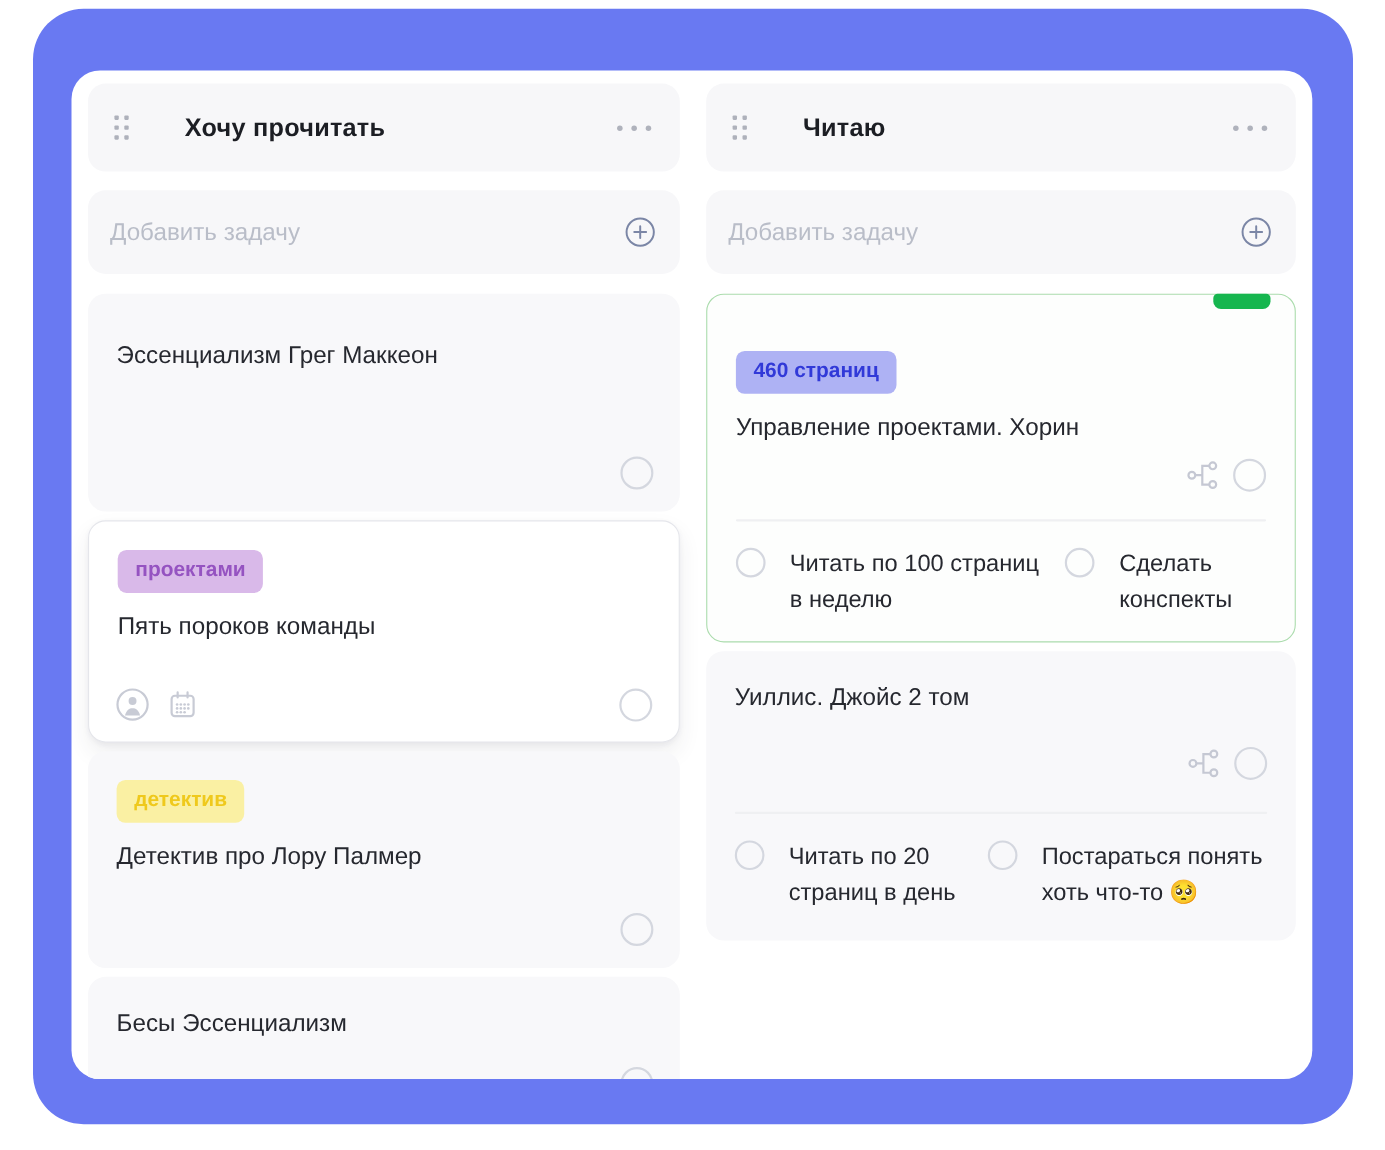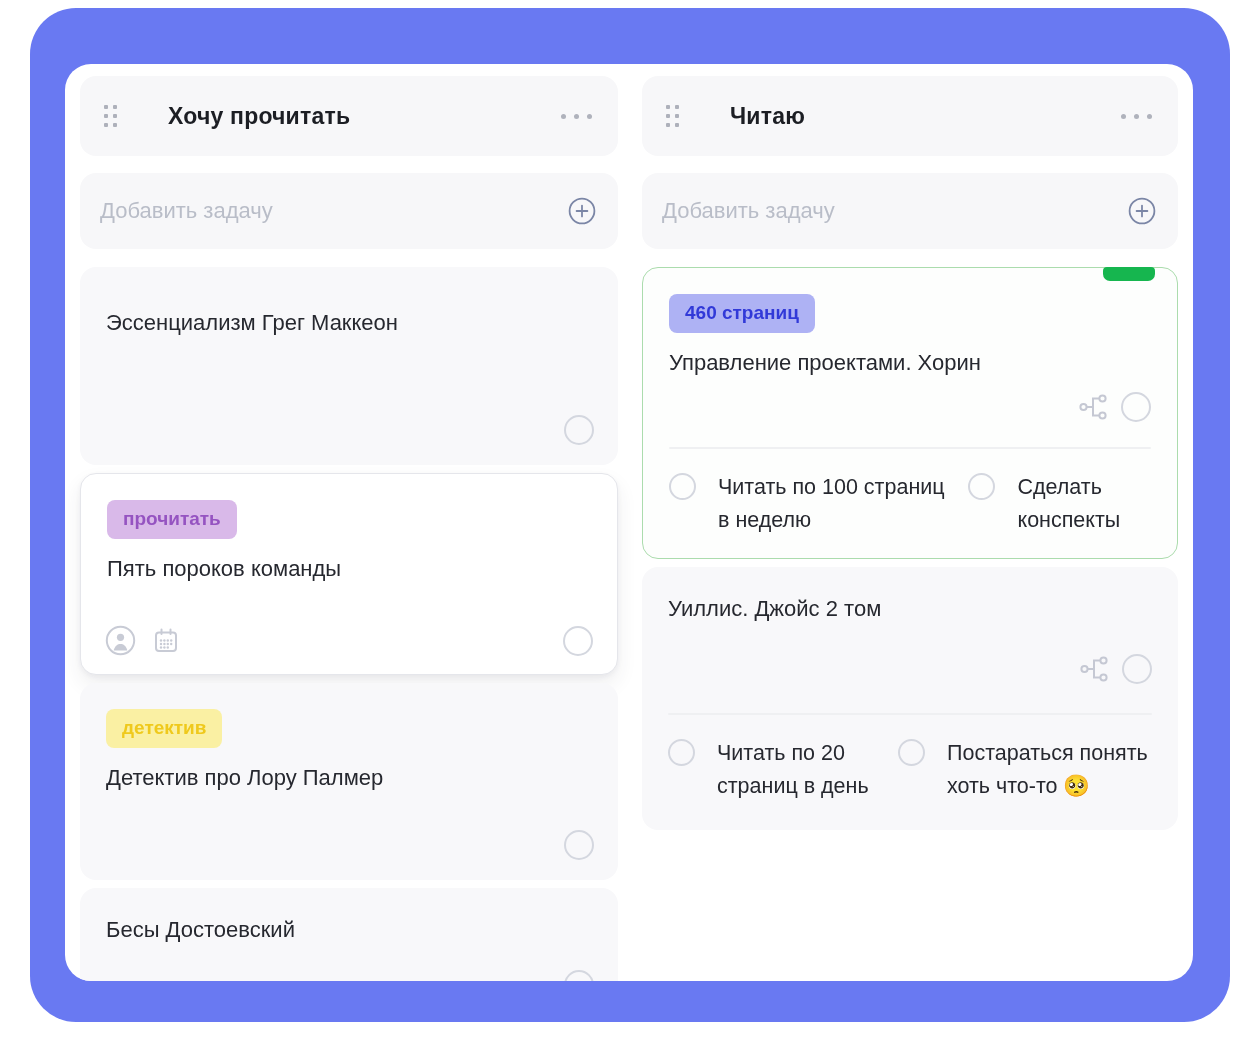--- a/index.html
+++ b/index.html
@@ -204,7 +204,7 @@
 
         <div class="card highlight">
           <span class="progress-tab" style="background: rgb(22, 182, 79);"></span>
-          <span class="tag" style="background: rgb(174, 178, 244); color: rgb(49, 57, 216);">460 страниц</span>
+          <span class="tag" style="background: rgb(174, 178, 244); color: rgb(49, 57, 216); margin-top: 25px;">460 страниц</span>
           <div class="card-title">Управление проектами. Хорин</div>
           <div class="icon-row">
             <svg width="30" height="32" viewBox="0 0 30 32" fill="none">

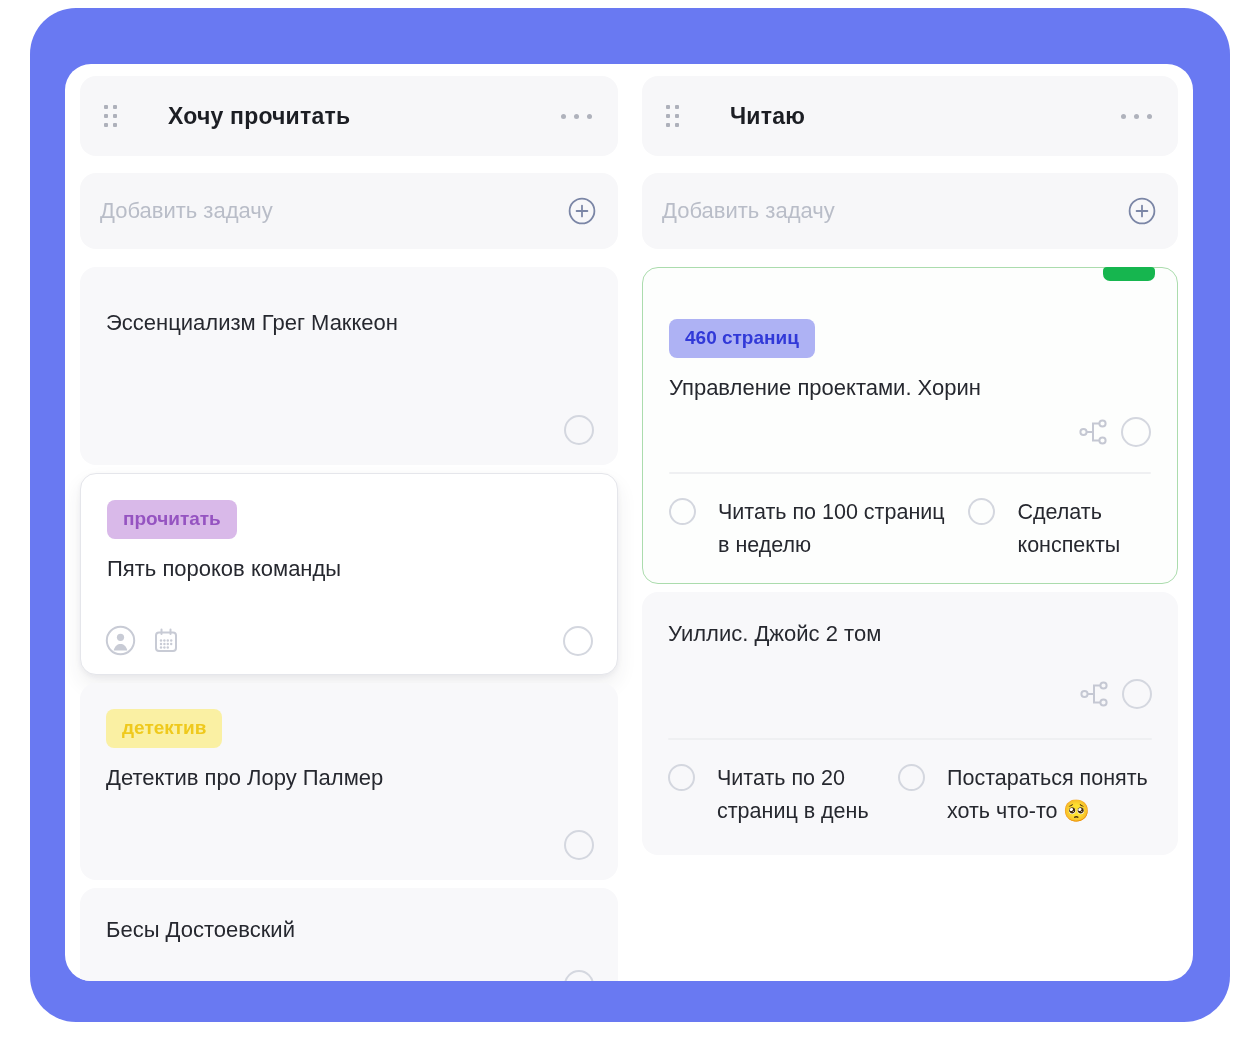--- a/index.html
+++ b/index.html
@@ -130,7 +130,7 @@
         </div>
 
         <div class="card elevated h202">
-          <span class="tag" style="background: rgb(217, 185, 233); color: rgb(149, 83, 193);">прочитать</span>
+          <span class="tag" style="background: rgb(217, 185, 233); color: rgb(149, 83, 193);">проектами</span>
           <div class="card-title">Пять пороков команды</div>
           <div class="card-footer">
             <svg width="31" height="31" viewBox="0 0 31 31" fill="none">

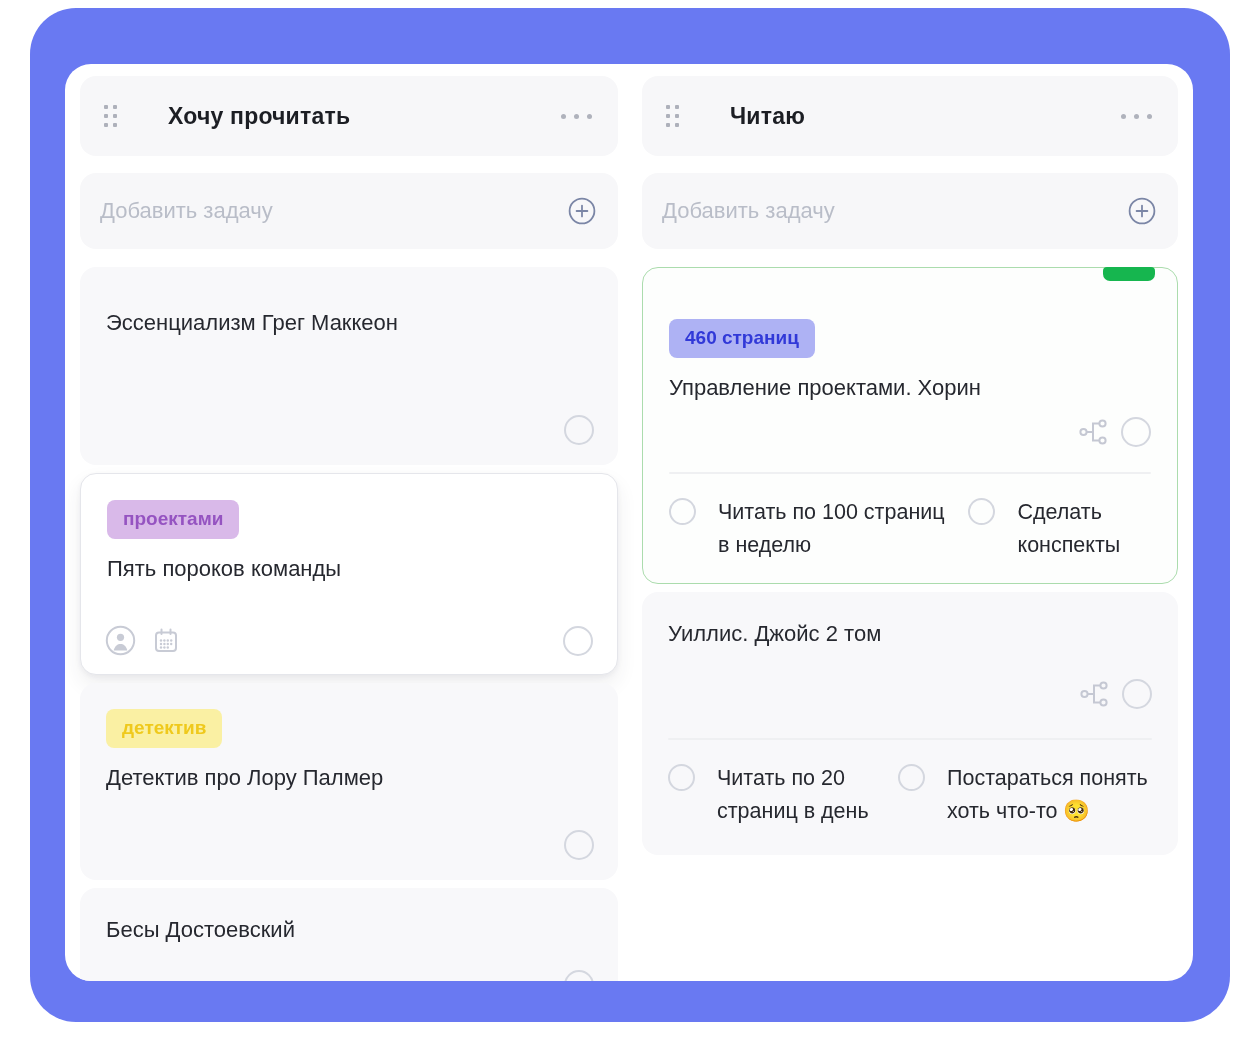--- a/index.html
+++ b/index.html
@@ -165,7 +165,7 @@
         </div>
 
         <div class="card h132">
-          <div class="card-title no-tag">Бесы Достоевский</div>
+          <div class="card-title no-tag">Бесы Эссенциализм</div>
           <div class="checkbox cb-abs"></div>
         </div>
 

